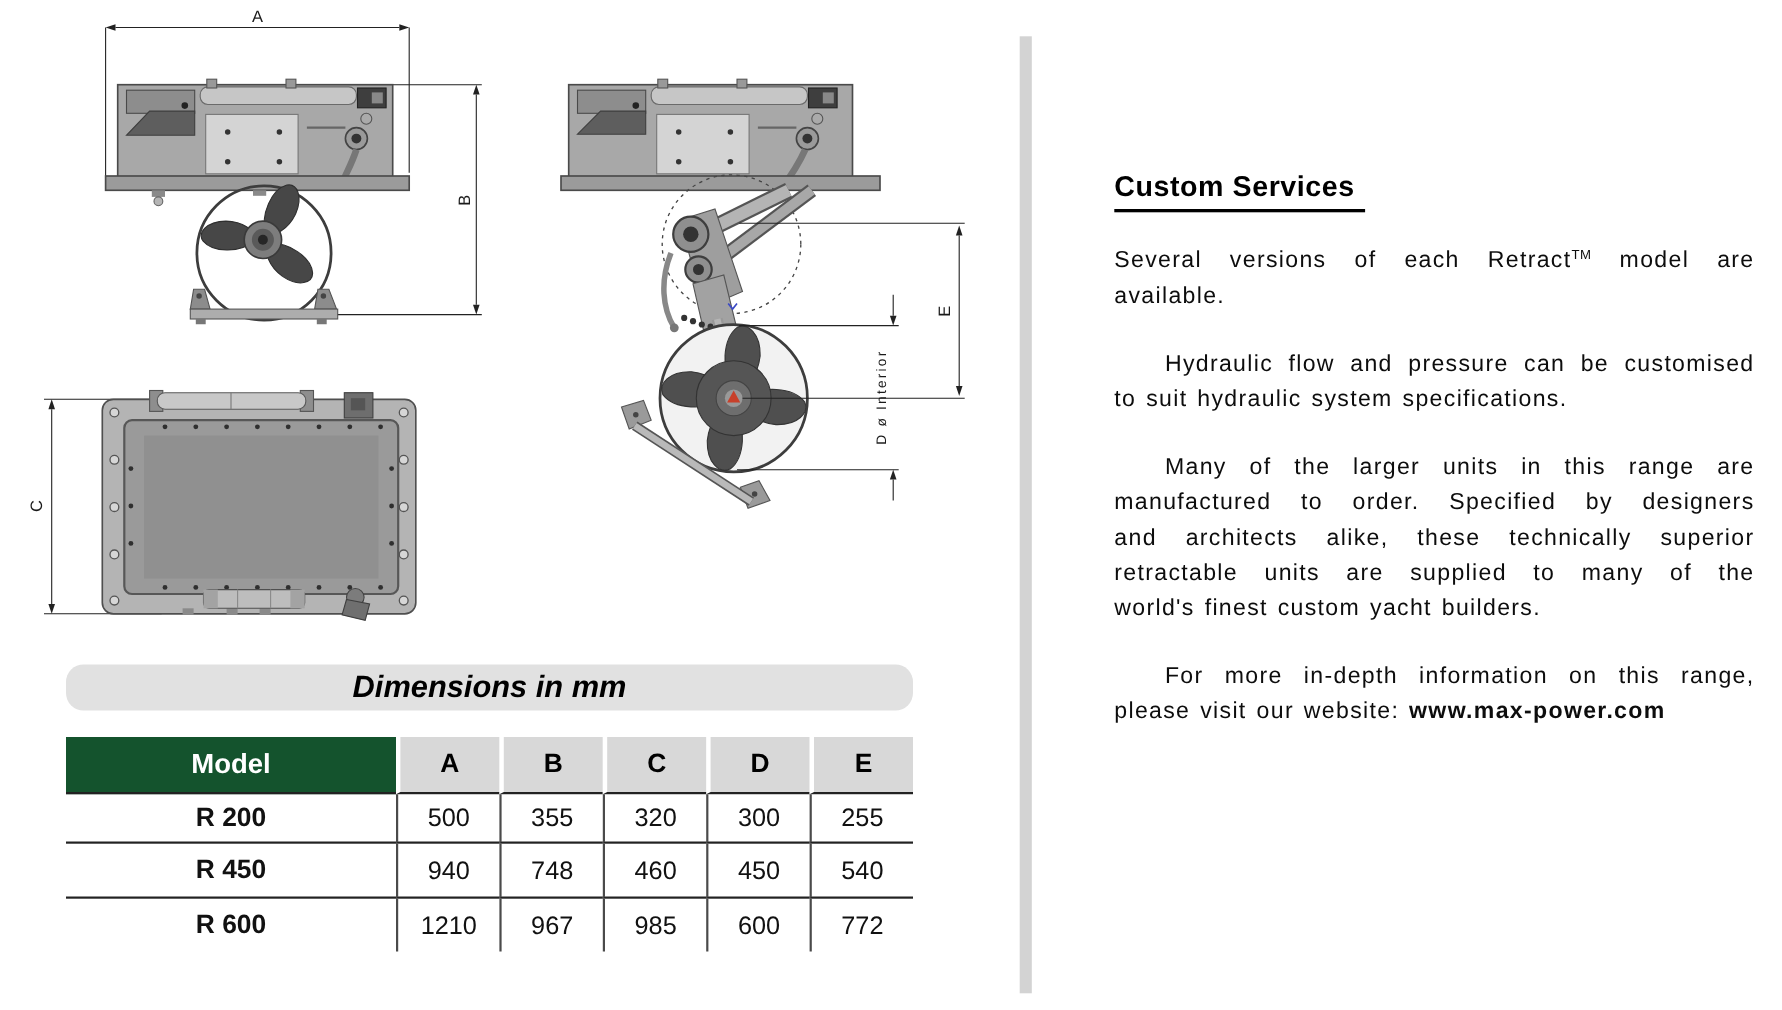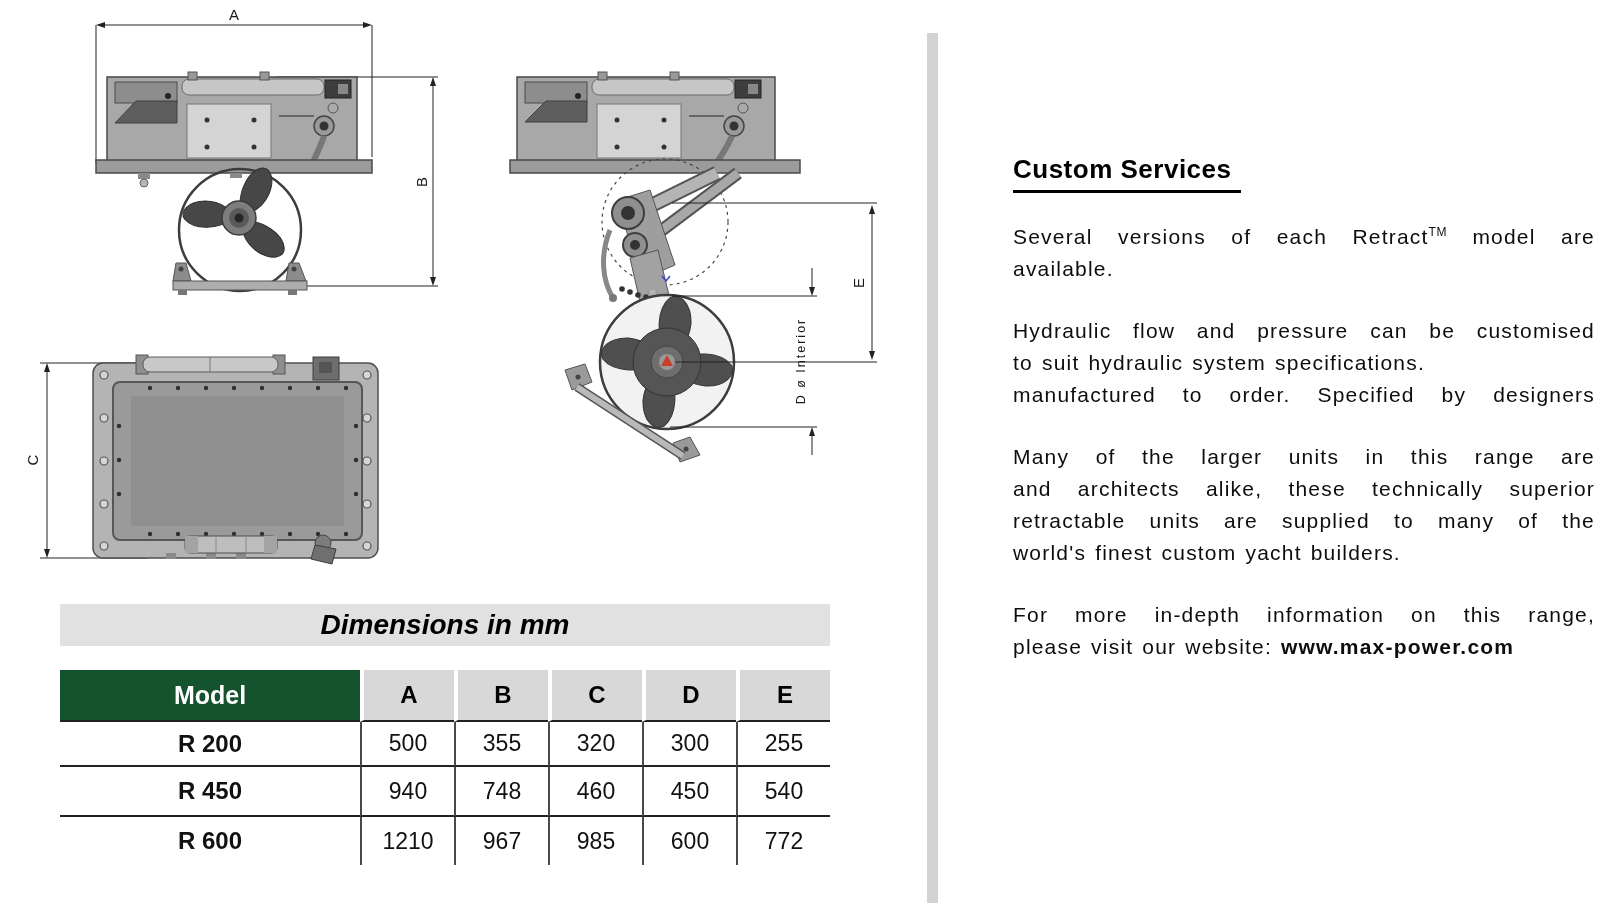--- a/index.html
+++ b/index.html
@@ -45,7 +45,7 @@
   .tl{font-size:21px;line-height:32px;letter-spacing:1.2px;word-spacing:2px;color:#0d0d0d;margin:0;}
   .j{text-align:justify;text-align-last:justify;}
   .lastl{text-align:justify;text-align-last:left;}
-  .pgap{margin-top:30px;}
+  .pgap{margin-top:30px;margin-left:46px;}
   sup.tm{font-size:12px;letter-spacing:.5px;vertical-align:super;line-height:0;}
   .b{font-weight:bold;}
 </style>

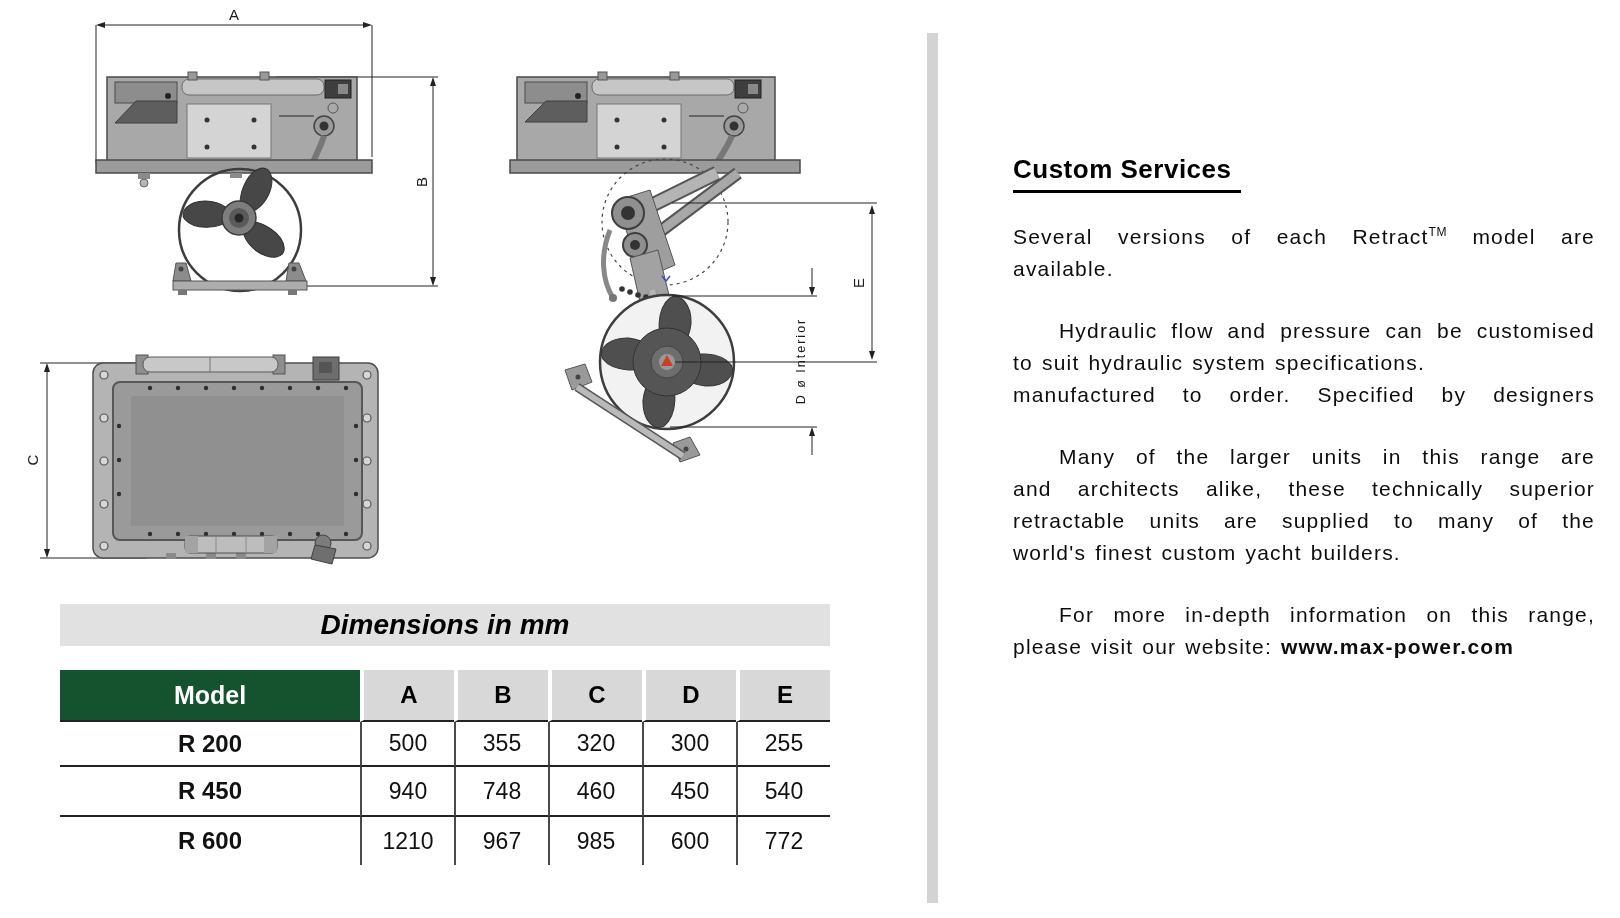--- a/index.html
+++ b/index.html
@@ -330,8 +330,8 @@
     <p class="tl j pgap">Hydraulic flow and pressure can be customised</p>
     <p class="tl lastl">to suit hydraulic system specifications.</p>
 
+    <p class="tl j pgap">Many of the larger units in this range are</p>
     <p class="tl j">manufactured to order. Specified by designers</p>
-    <p class="tl j pgap">Many of the larger units in this range are</p>
     <p class="tl j">and architects alike, these technically superior</p>
     <p class="tl j">retractable units are supplied to many of the</p>
     <p class="tl lastl">world's finest custom yacht builders.</p>

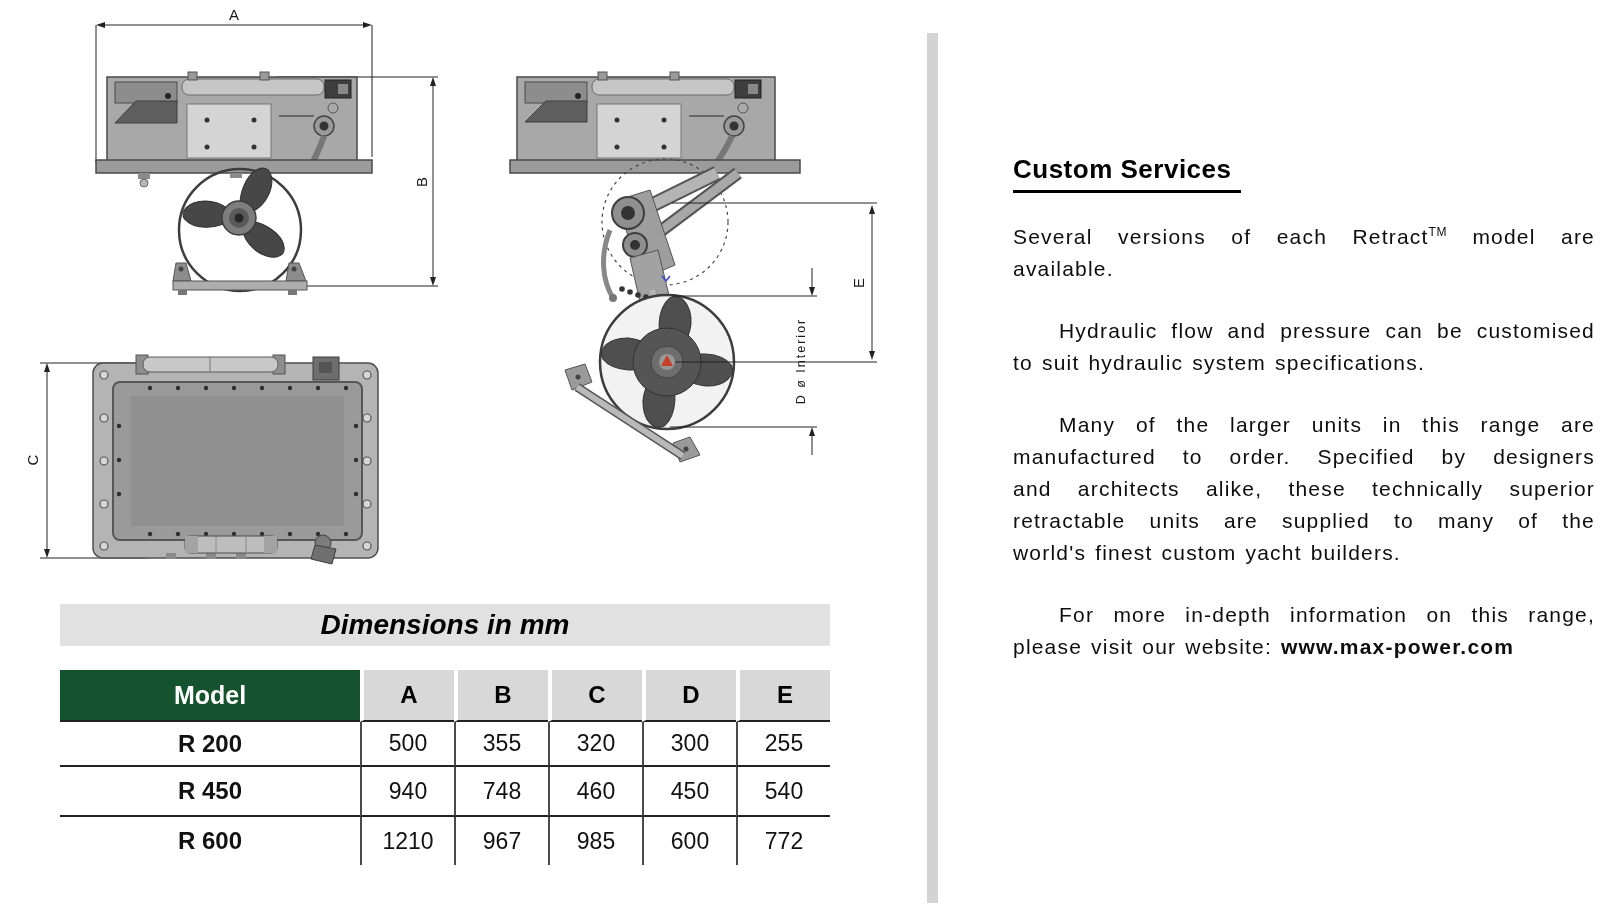--- a/index.html
+++ b/index.html
@@ -14,7 +14,7 @@
 
   
   .caption-bar{position:absolute;left:60px;top:604px;width:770px;height:42px;
-    background:#e1e1e1;display:flex;align-items:center;justify-content:center;}
+    background:#e1e1e1;display:flex;align-items:center;justify-content:center;border-radius:16px;}
   .caption-bar span{font-style:italic;font-weight:bold;font-size:28px;color:#000;}
 
   

